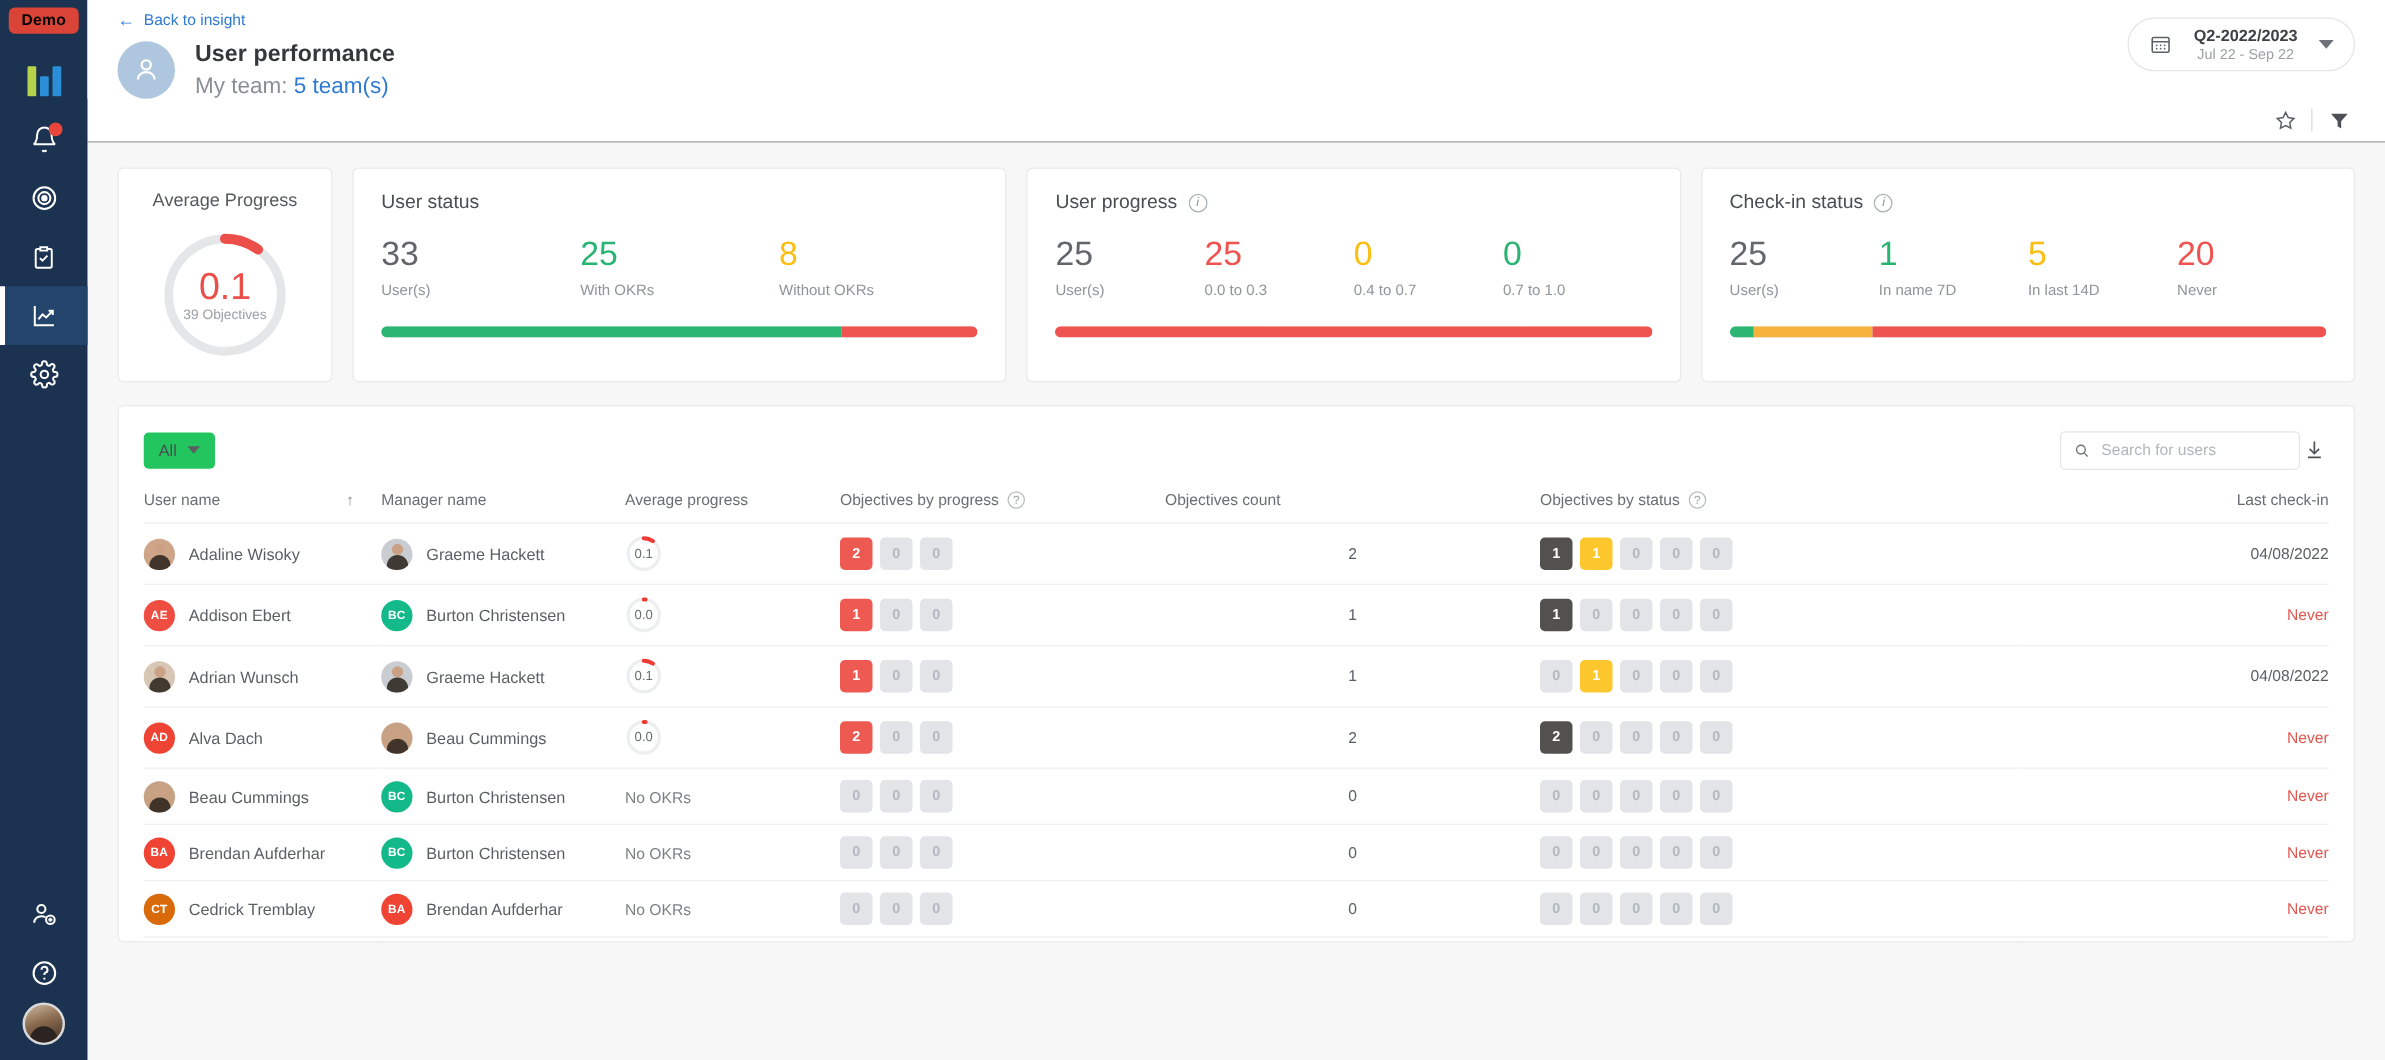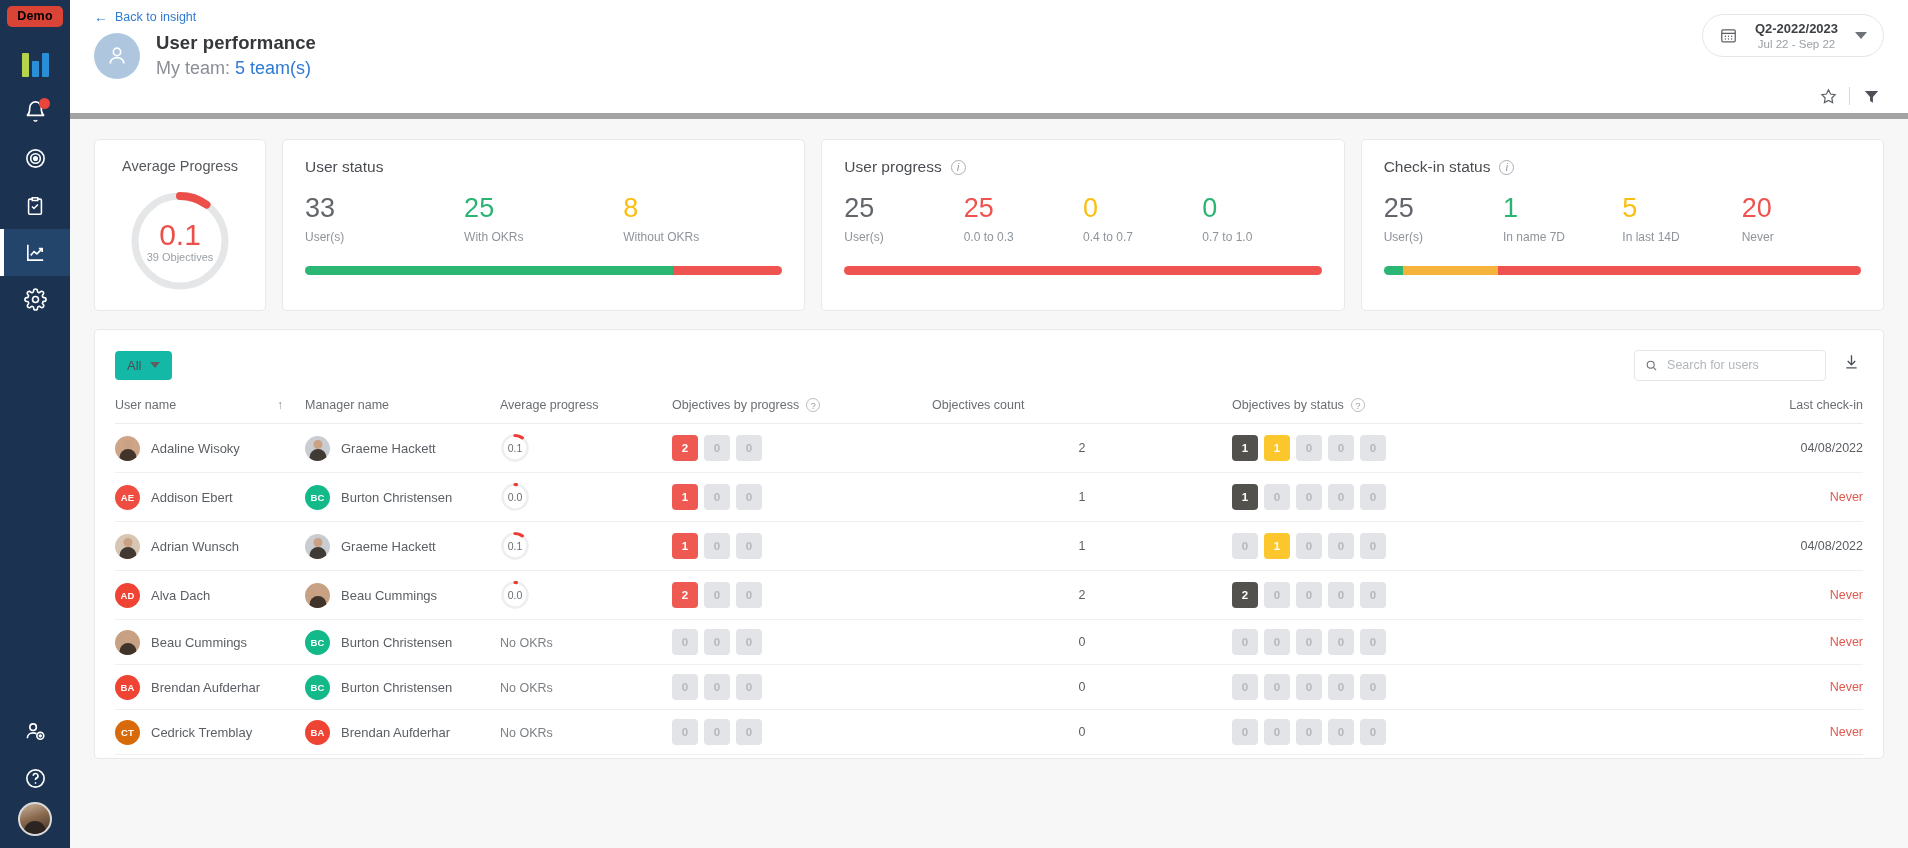--- a/index.html
+++ b/index.html
@@ -95,7 +95,7 @@
 
   .content {
     flex: 1 1 auto; background: #f7f7f8; padding: 20px 24px 0 24px;
-    overflow: hidden; border-top: 6px solid #a3a3a3;
+    overflow: hidden; border-top: 1px solid #a3a3a3;
   }
 
   

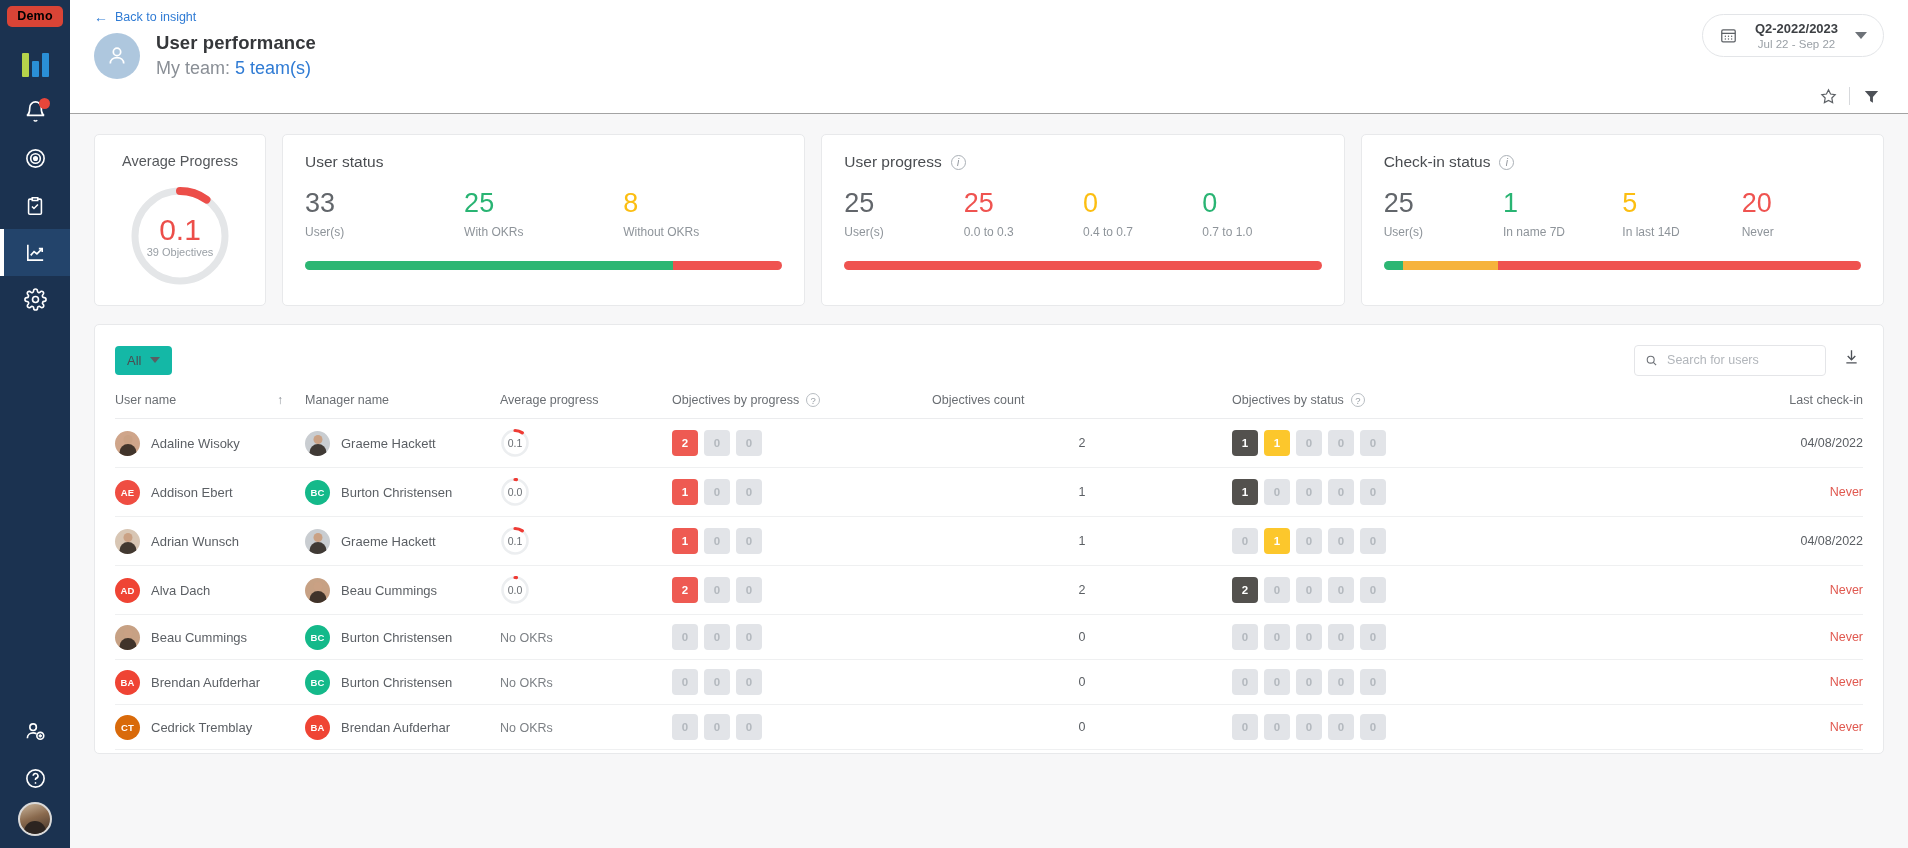--- a/index.html
+++ b/index.html
@@ -135,7 +135,7 @@
   .panel-top { display: flex; align-items: center; justify-content: space-between;
     height: 46px; }
   .select-all { display: inline-flex; align-items: center; gap: 9px;
-    background: #14b8a6; border-radius: 4px; padding: 7px 12px; font-size: 13px;
+    background: #22c55e; border-radius: 4px; padding: 7px 12px; font-size: 13px;
     color: #4a4d51; cursor: pointer; }
   .select-all .caret { border-top-color: #5a5e63; border-left-width: 5px;
     border-right-width: 5px; border-top-width: 6px; }

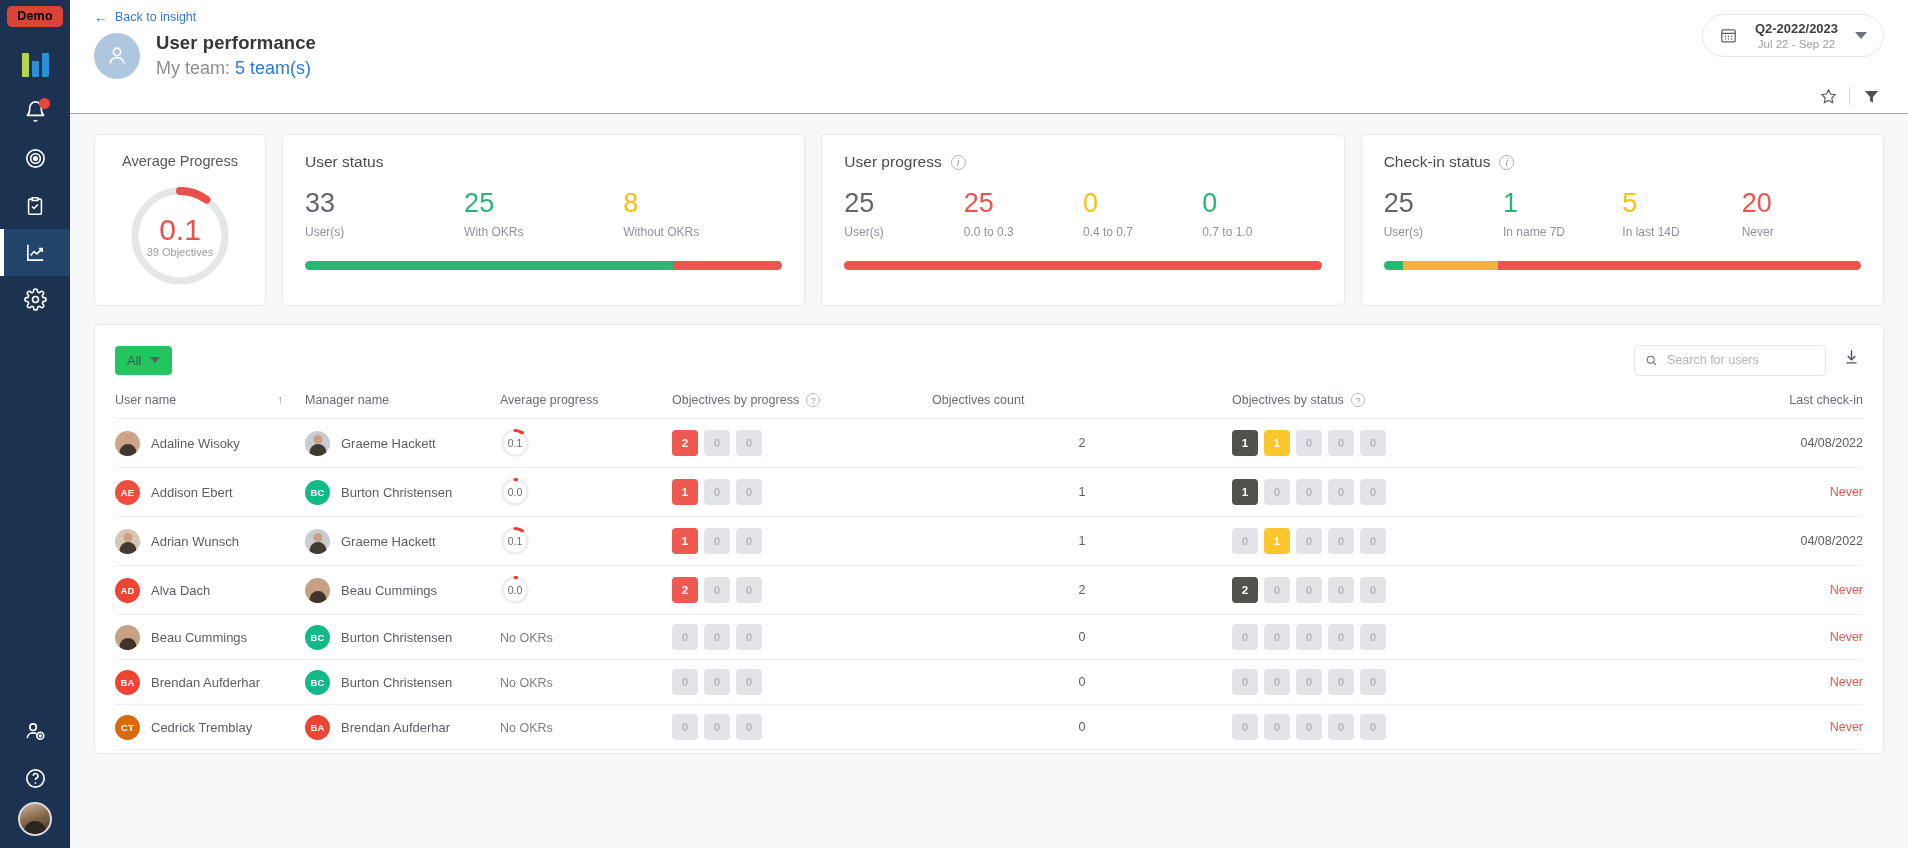--- a/index.html
+++ b/index.html
@@ -139,7 +139,7 @@
     color: #4a4d51; cursor: pointer; }
   .select-all .caret { border-top-color: #5a5e63; border-left-width: 5px;
     border-right-width: 5px; border-top-width: 6px; }
-  .panel-right { display: flex; align-items: flex-start; gap: 14px; }
+  .panel-right { display: flex; align-items: flex-end; }
   .search-box { display: flex; align-items: center; gap: 9px; width: 192px;
     border: 1px solid #e4e5e8; border-radius: 4px; padding: 7px 10px; }
   .search-box input { border: none; outline: none; font-size: 12.5px;

